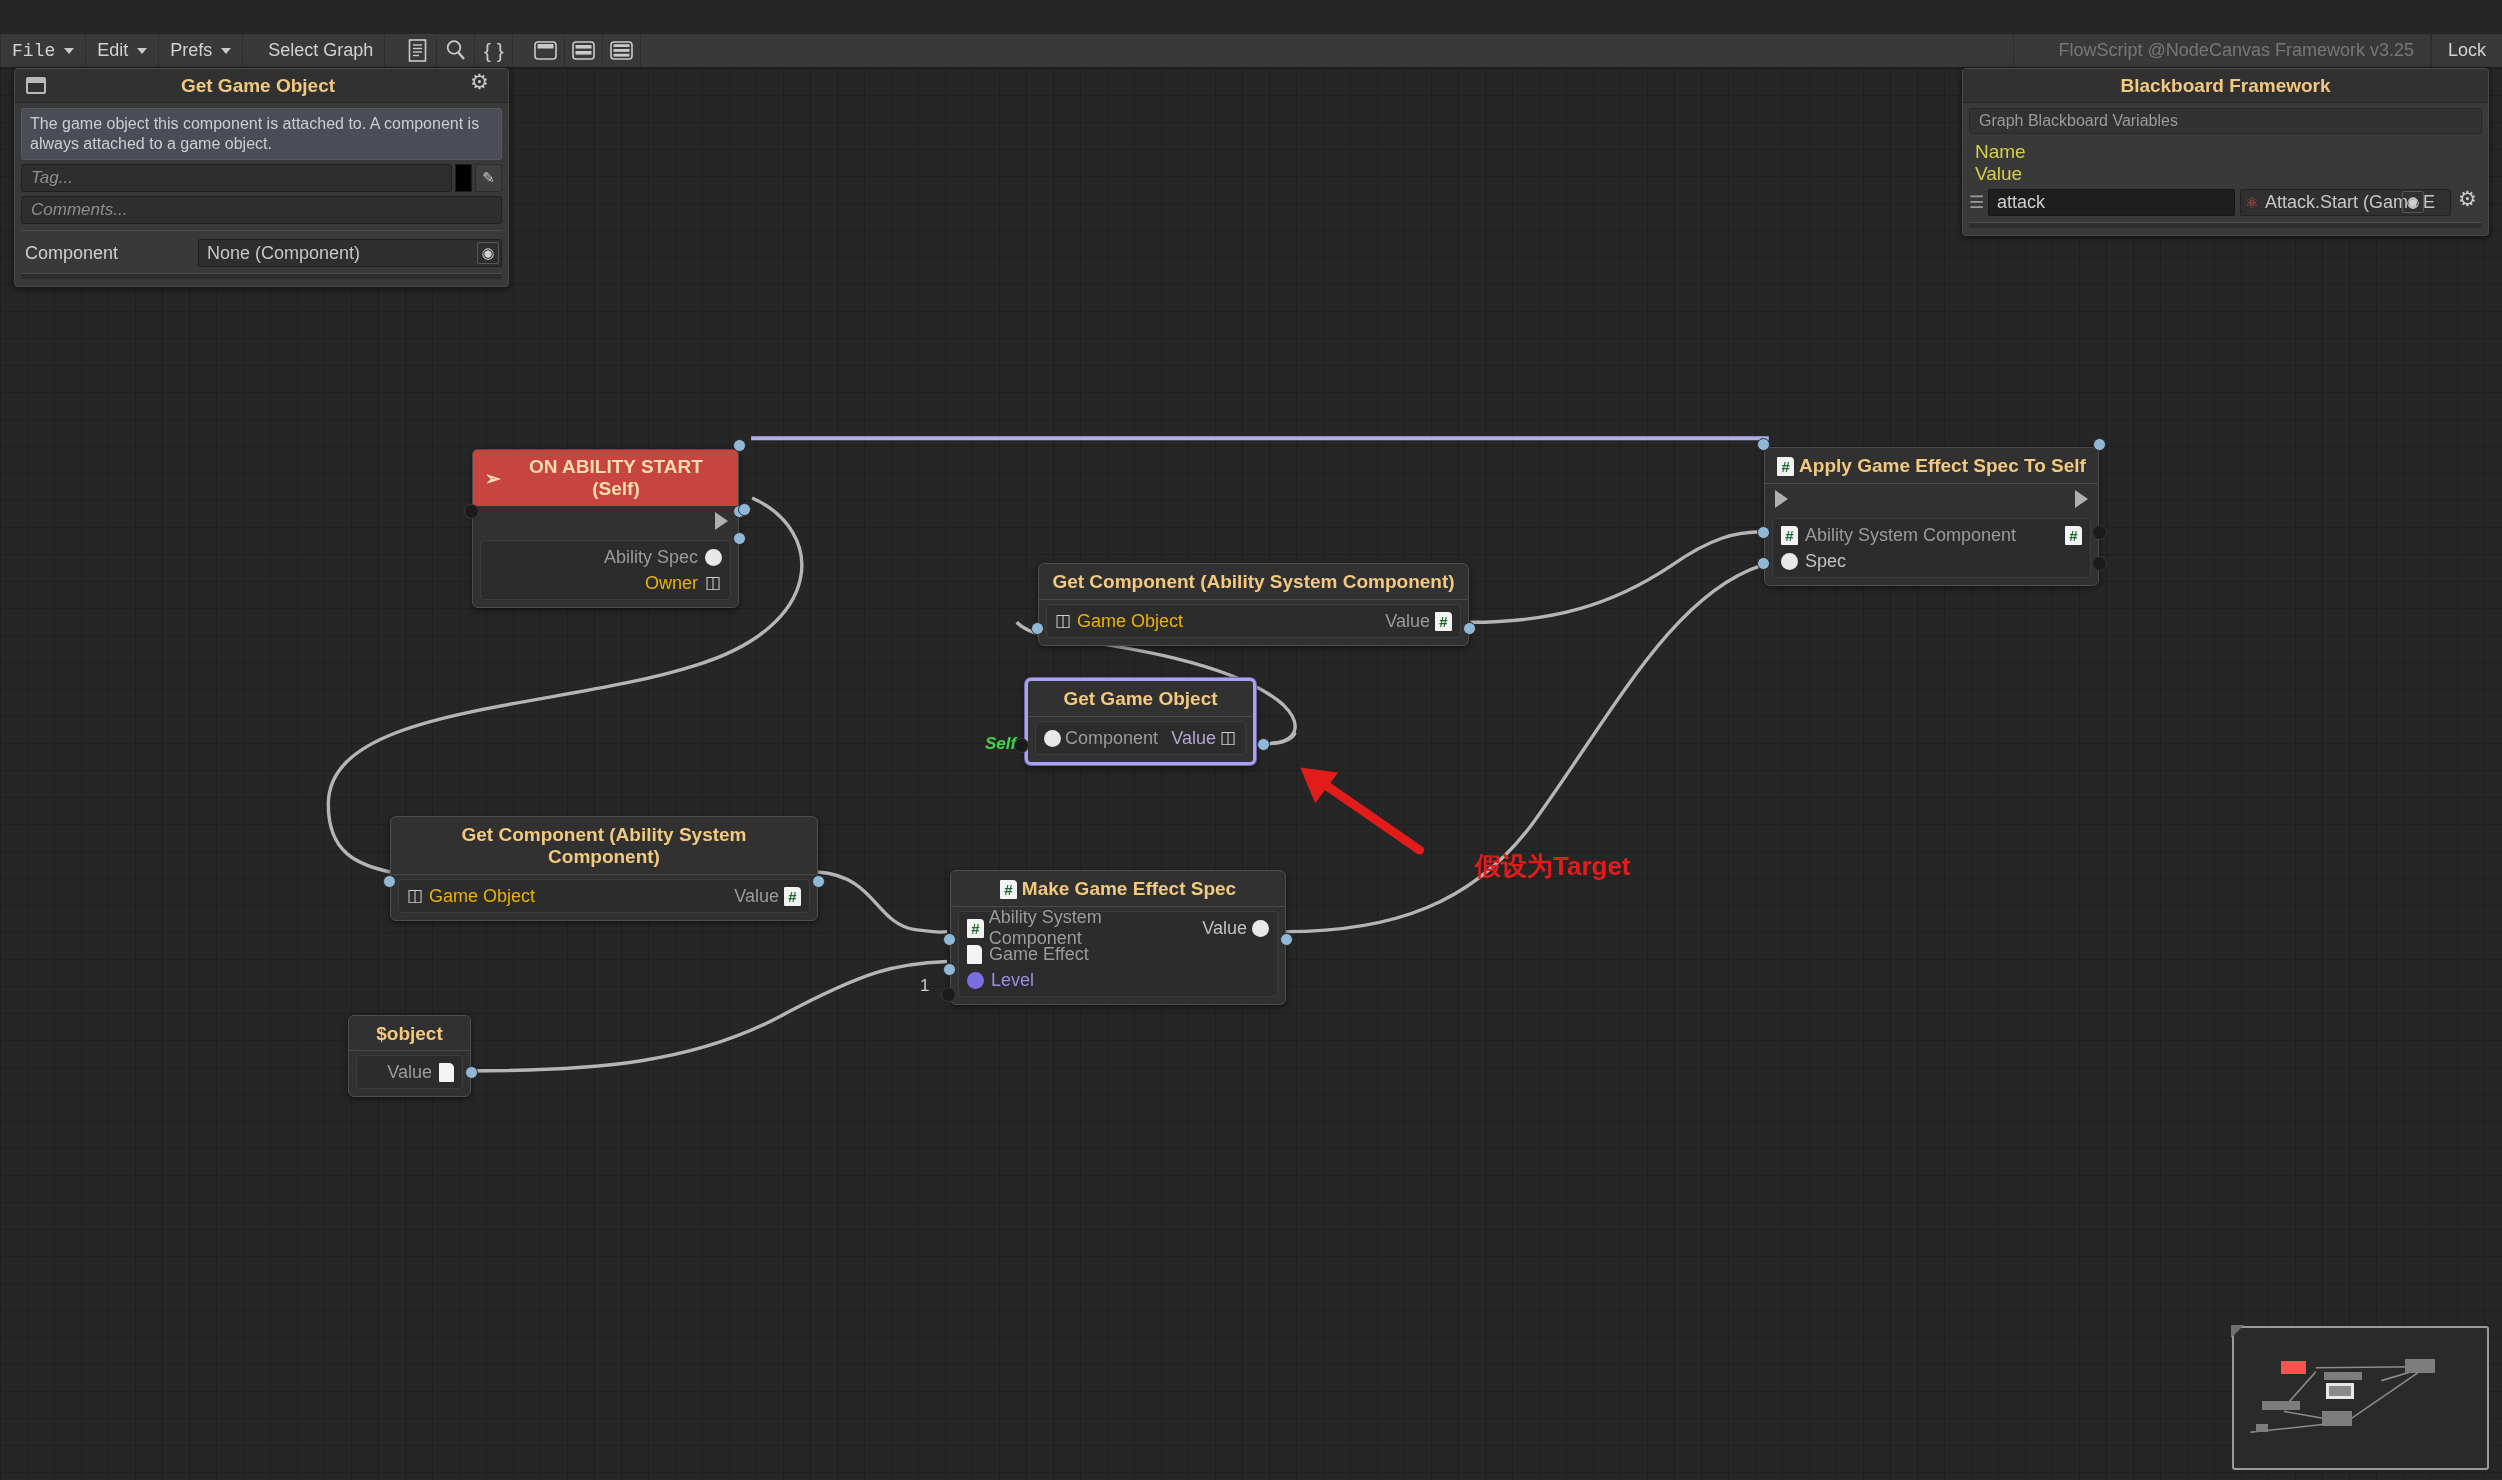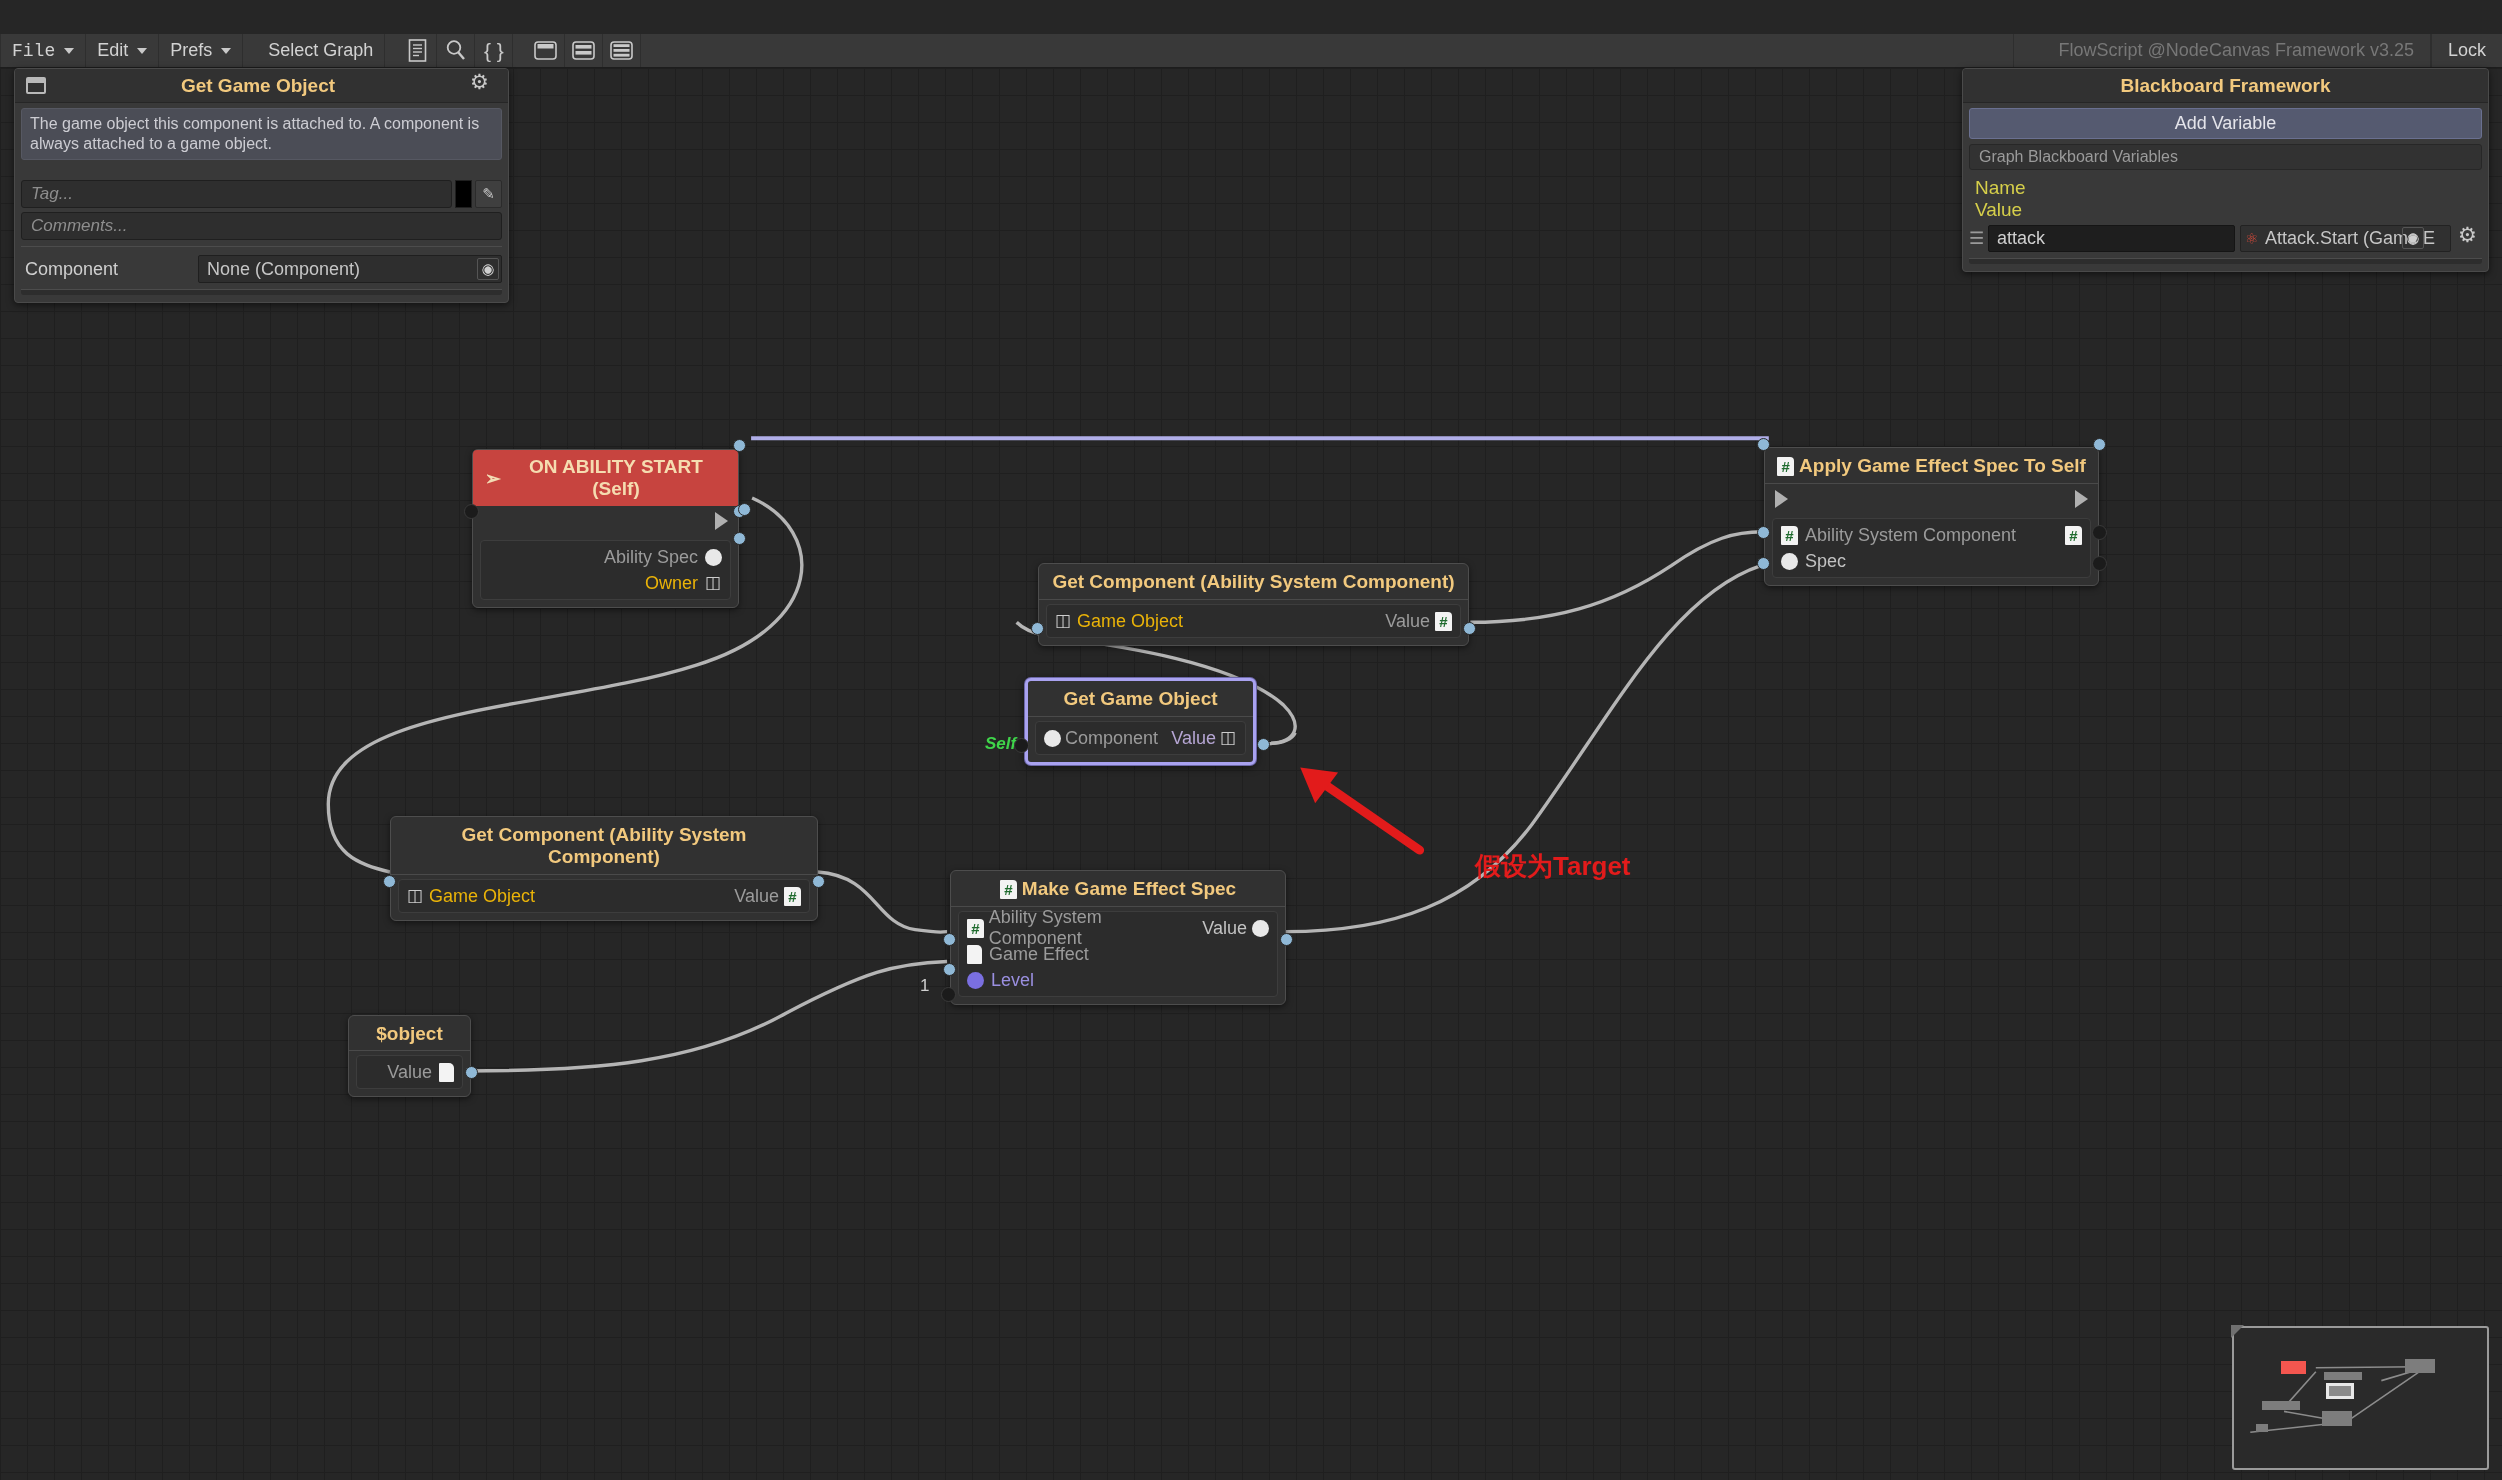--- a/index.html
+++ b/index.html
@@ -108,7 +108,7 @@
   .desc-box {
     background: #4b4d56; border: 1px solid #565862; border-radius: 3px;
     color: #cdcdd3; font-size: 16px; line-height: 1.25;
-    padding: 5px 8px; margin-bottom: 20px;
+    padding: 5px 8px; margin-bottom: 4px;
   }
   .txt-field {
     background: #2e2e2e; border: 1px solid #1f1f1f; border-radius: 3px;

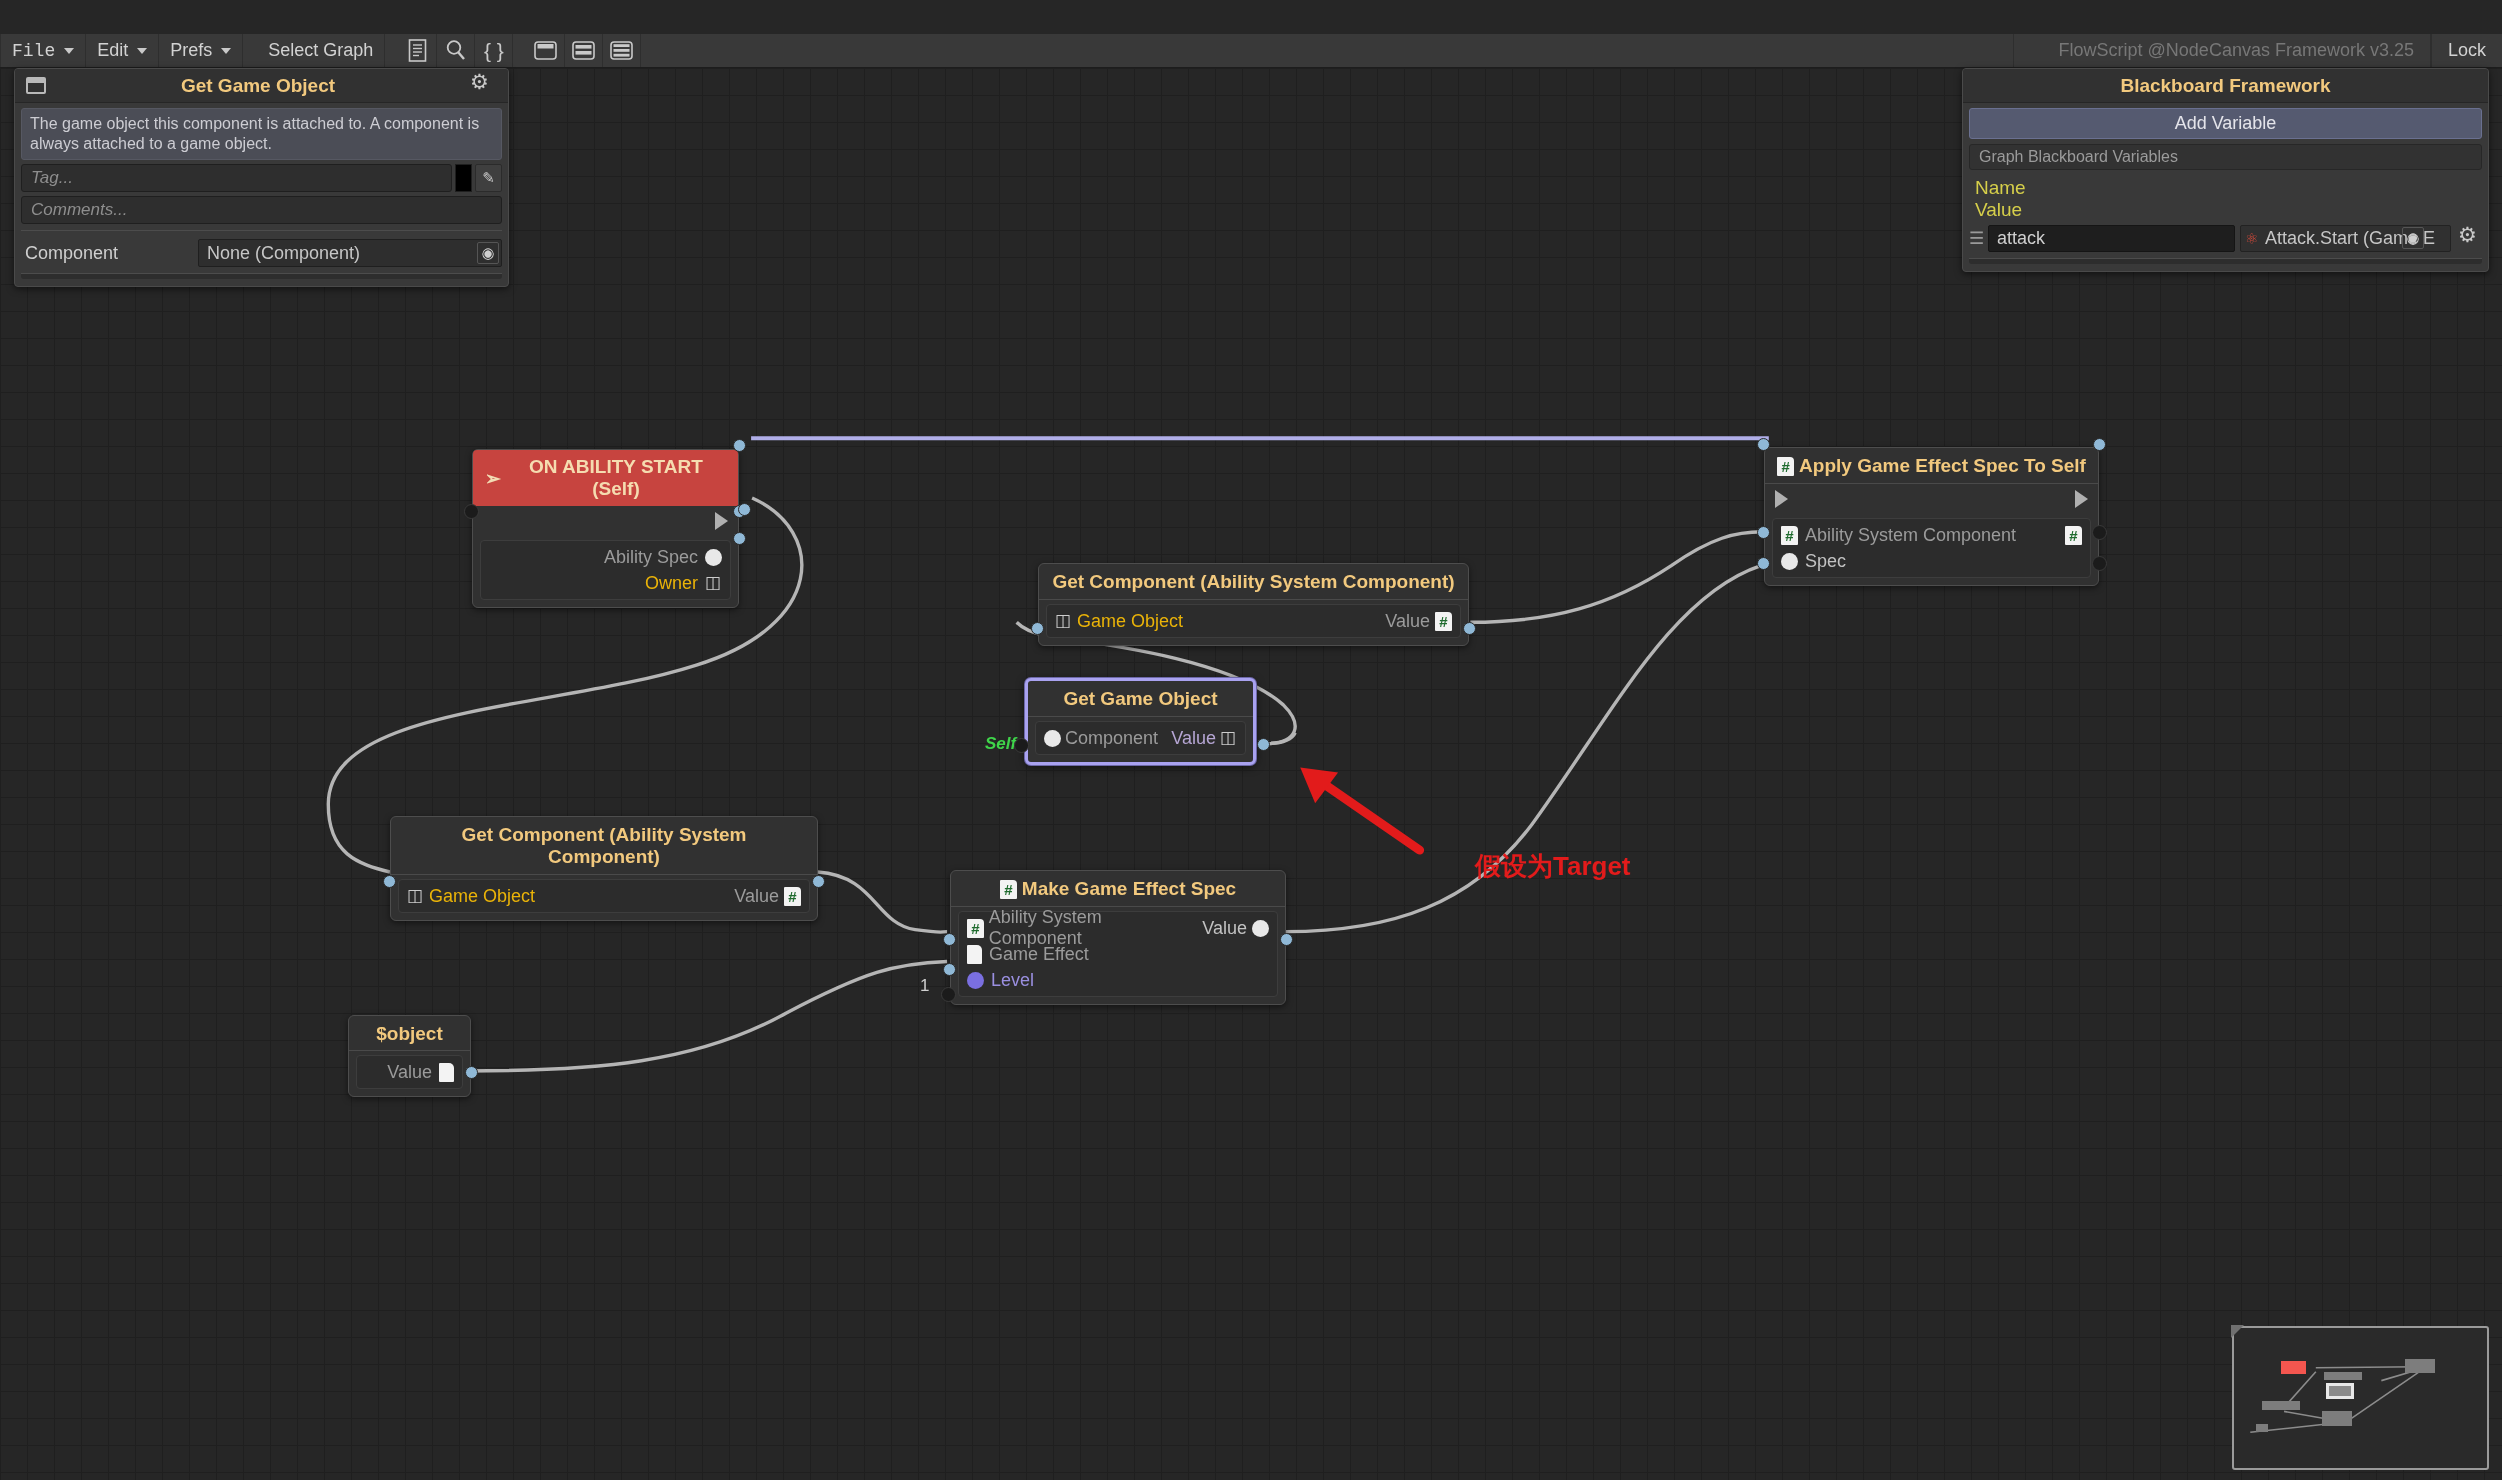--- a/index.html
+++ b/index.html
@@ -539,7 +539,6 @@
       <span class="panel-title">Blackboard Framework</span>
     </div>
     <div class="panel-body">
-      <div class="bb-add">Add Variable</div>
       <div class="bb-sub">Graph Blackboard Variables</div>
       <div class="bb-cols">
         <span class="c1">Name</span>

